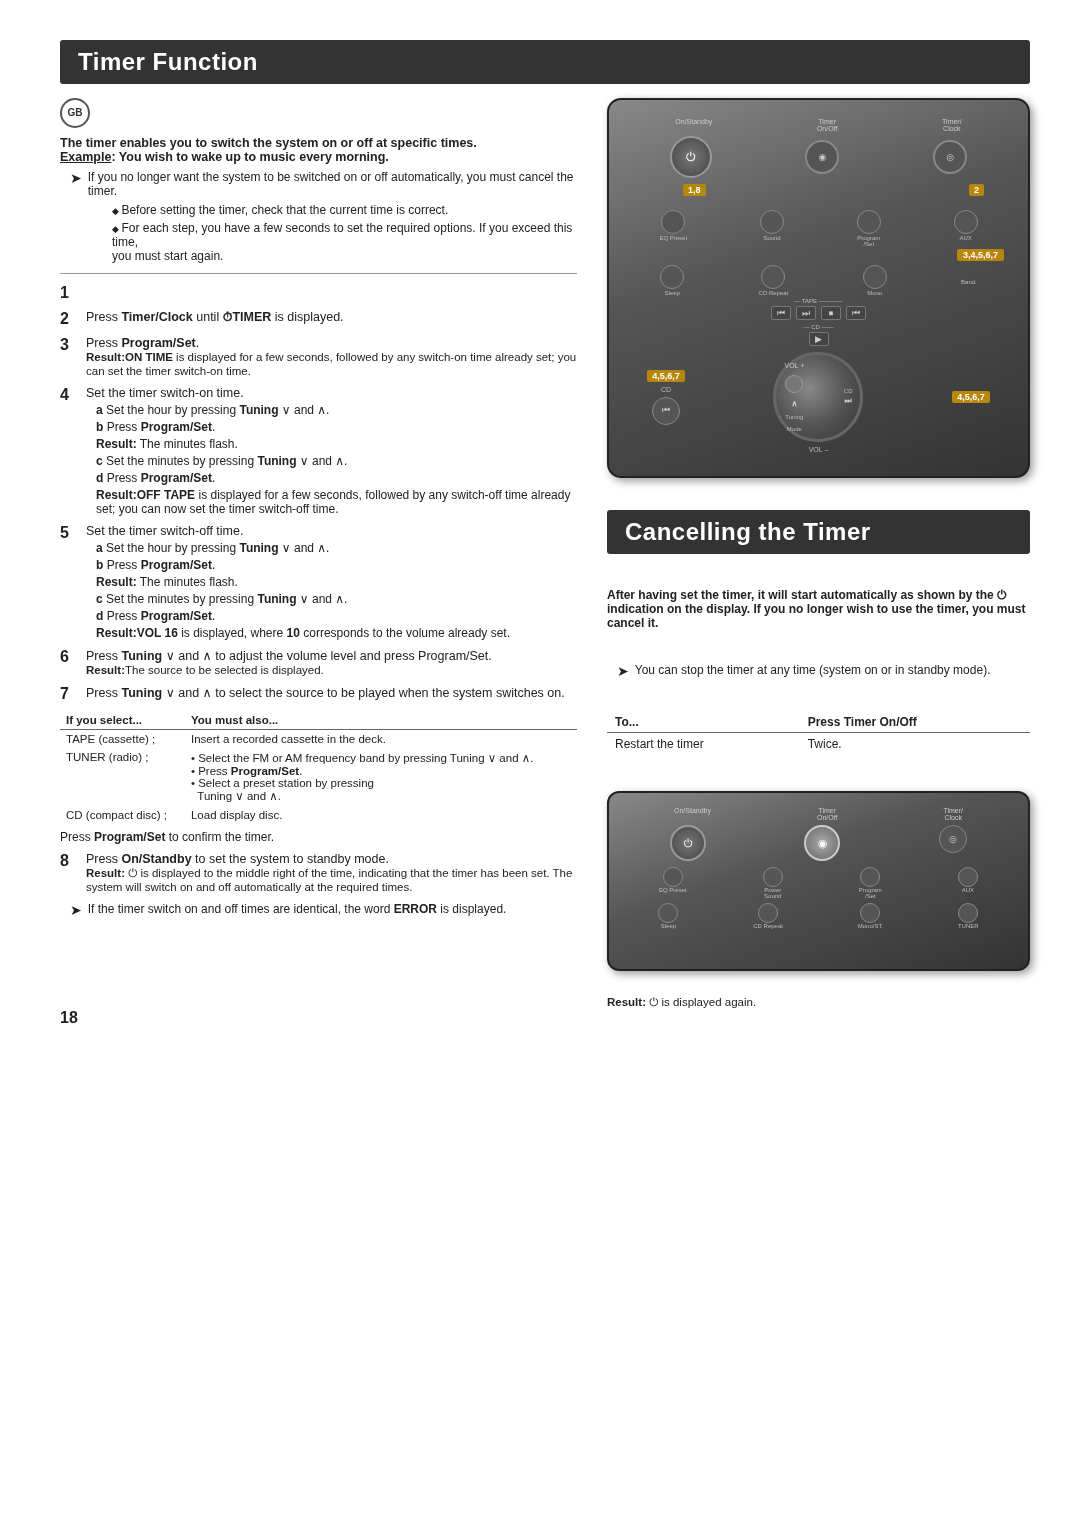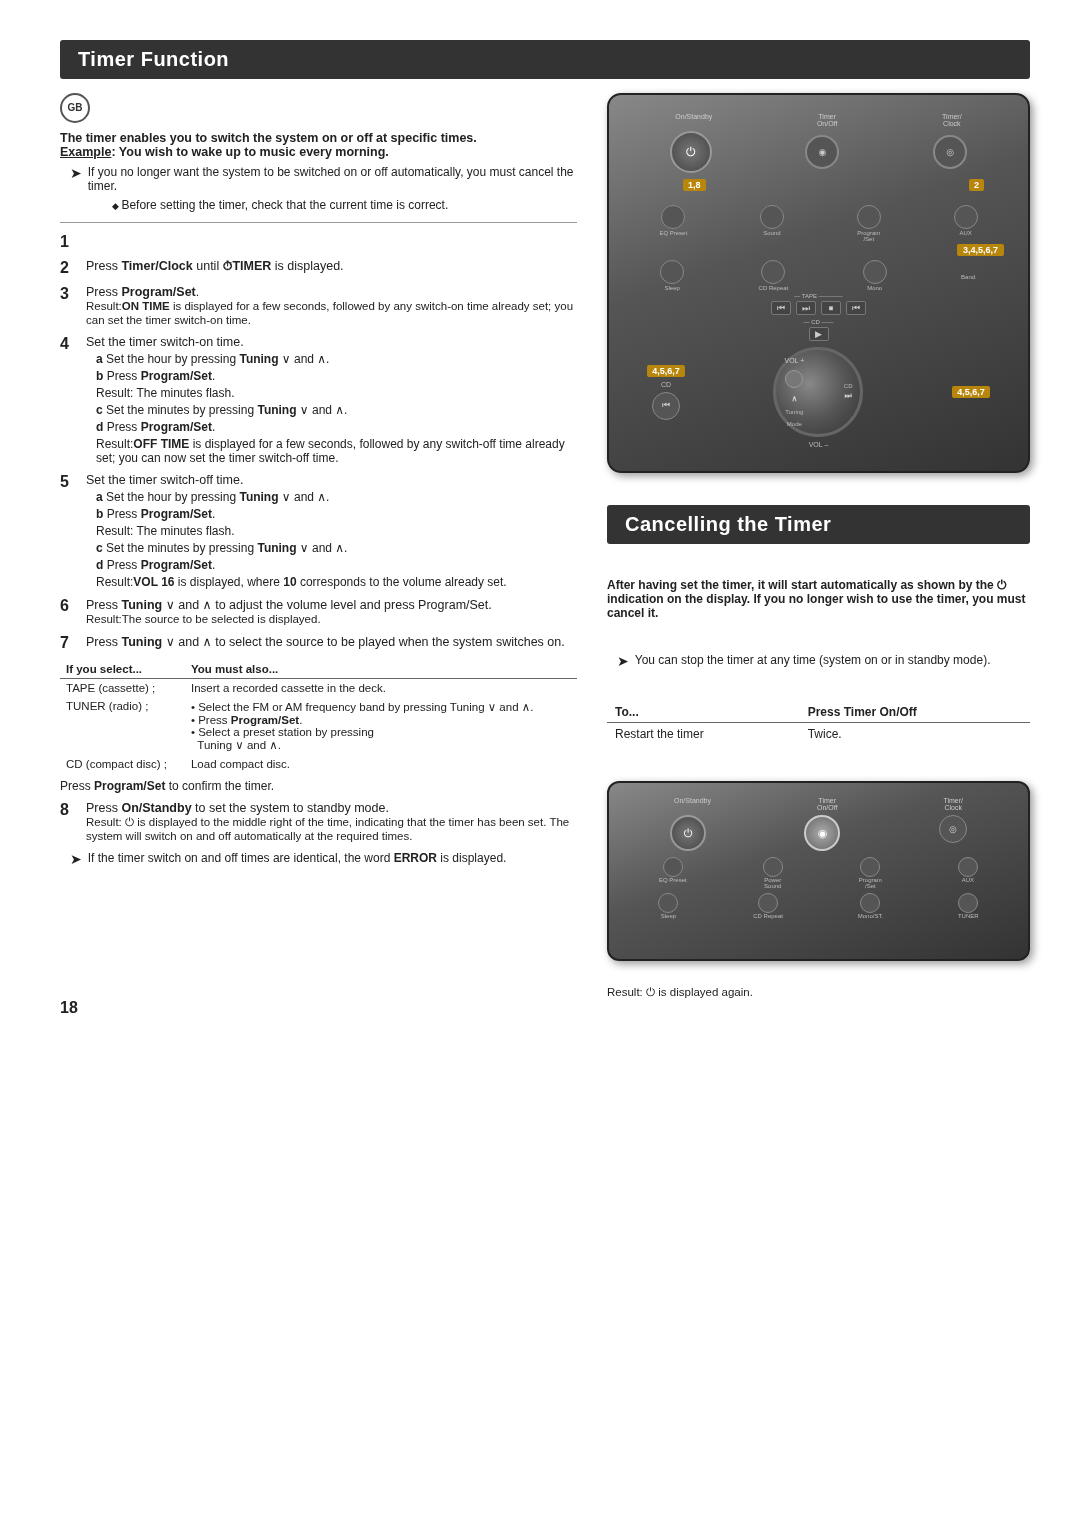--- a/index.html
+++ b/index.html
@@ -23,7 +23,7 @@
       background: #333;
       color: #fff;
       padding: 8px 18px;
-      font-size: 20px;
+      font-size: 24px;
       font-weight: bold;
       margin-bottom: 14px;
       border-radius: 3px;

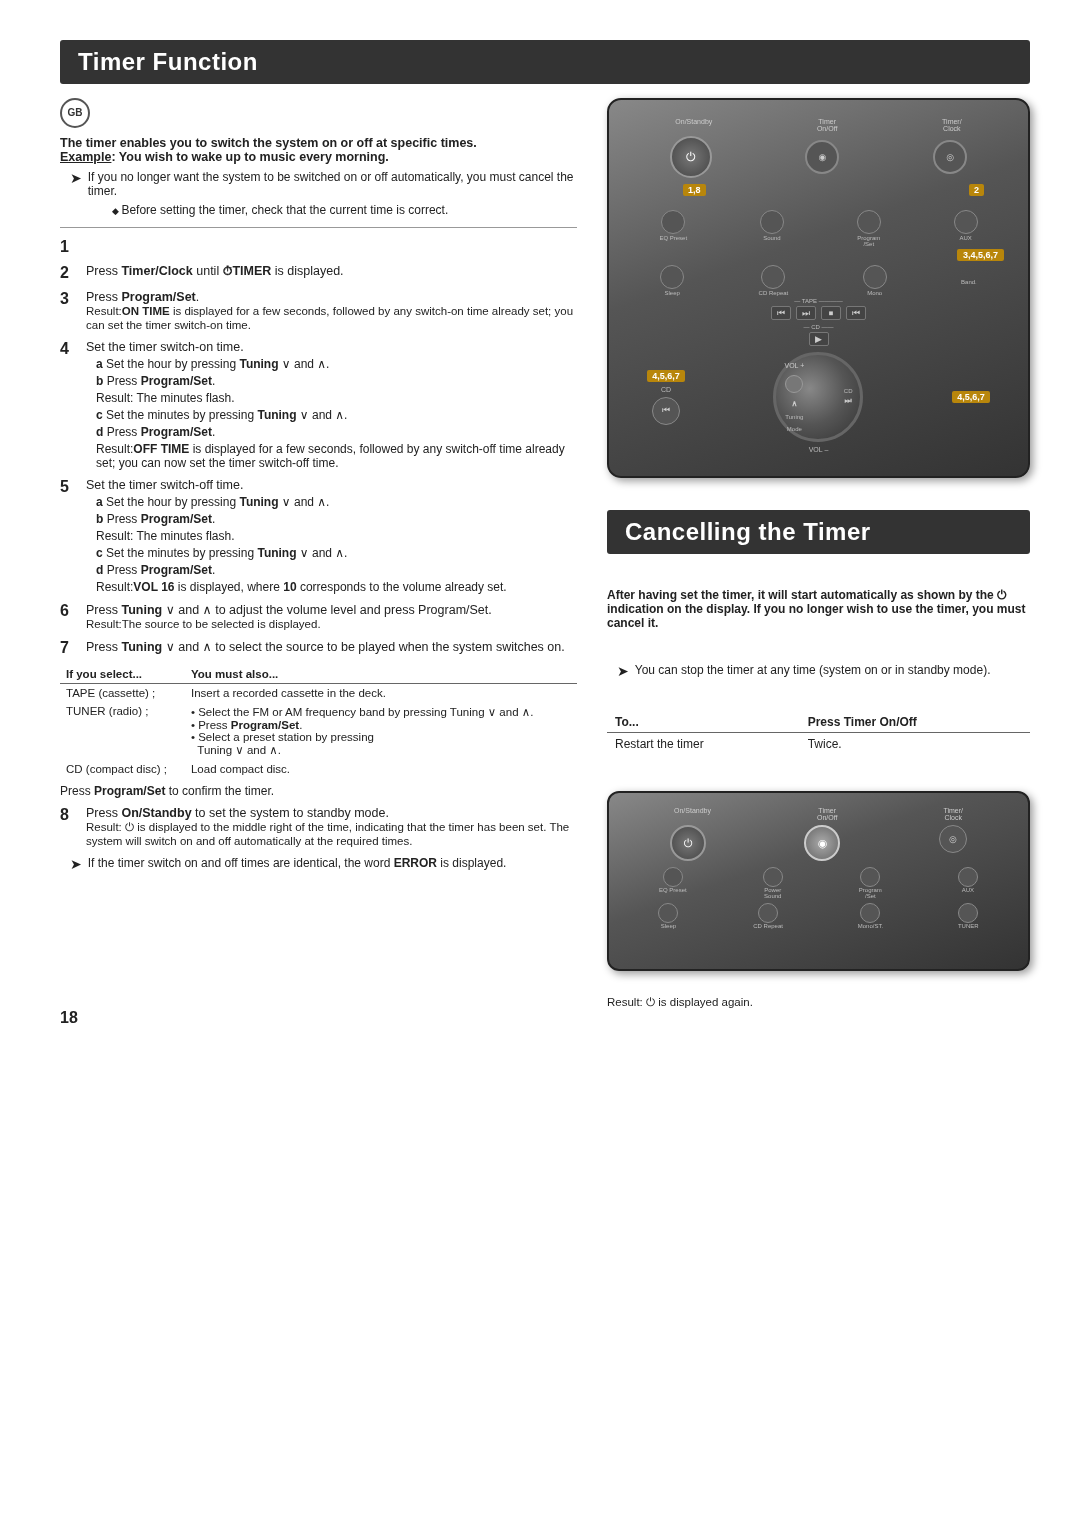--- a/index.html
+++ b/index.html
@@ -183,6 +183,7 @@
 
         <div style="margin-left:28px;">
           <div class="sub-bullet">Before setting the timer, check that the current time is correct.</div>
+          <div class="sub-bullet" style="margin-top:4px;">For each step, you have a few seconds to set the required options. If you exceed this time,<br>you must start again.</div>
         </div>
 
         <hr class="divider">

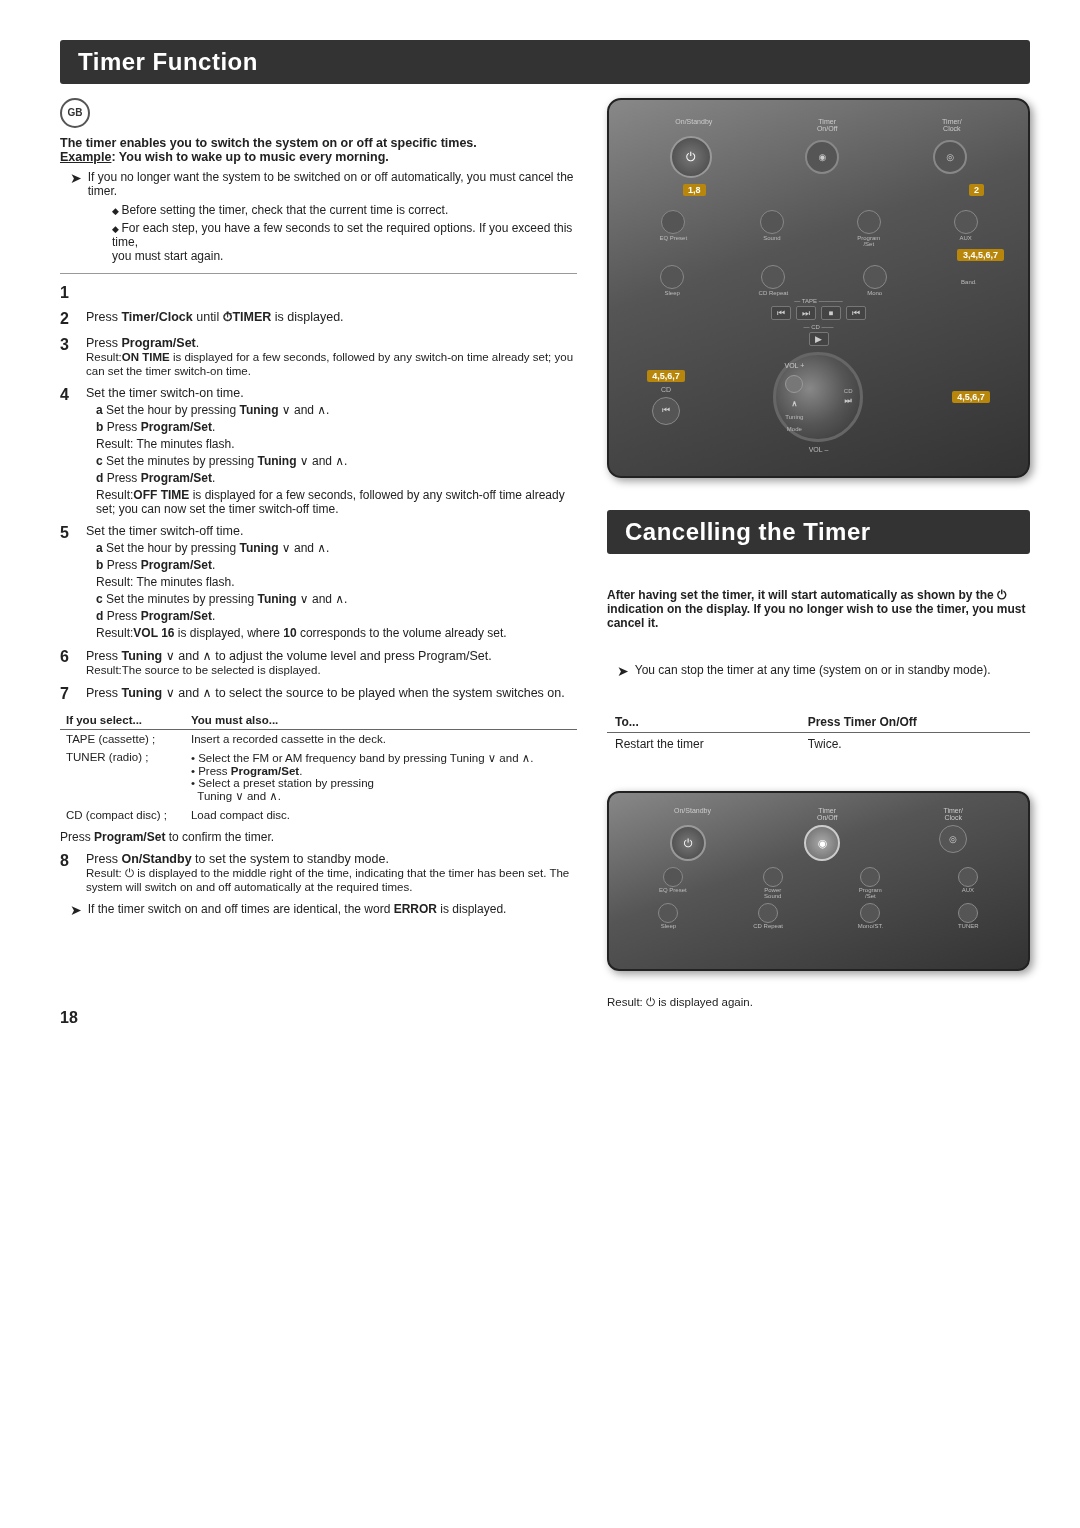--- a/index.html
+++ b/index.html
@@ -94,7 +94,7 @@
     .step-content { flex: 1; }
     .step-content b { font-weight: bold; }
     .result-line { font-size: 11.5px; margin-top: 2px; }
-    .result-label { font-weight: normal; }
+    .result-label { font-weight: bold; }
     .sub-step { margin-left: 10px; margin-top: 3px; font-size: 12px; }
     .sub-step b { font-weight: bold; }
     

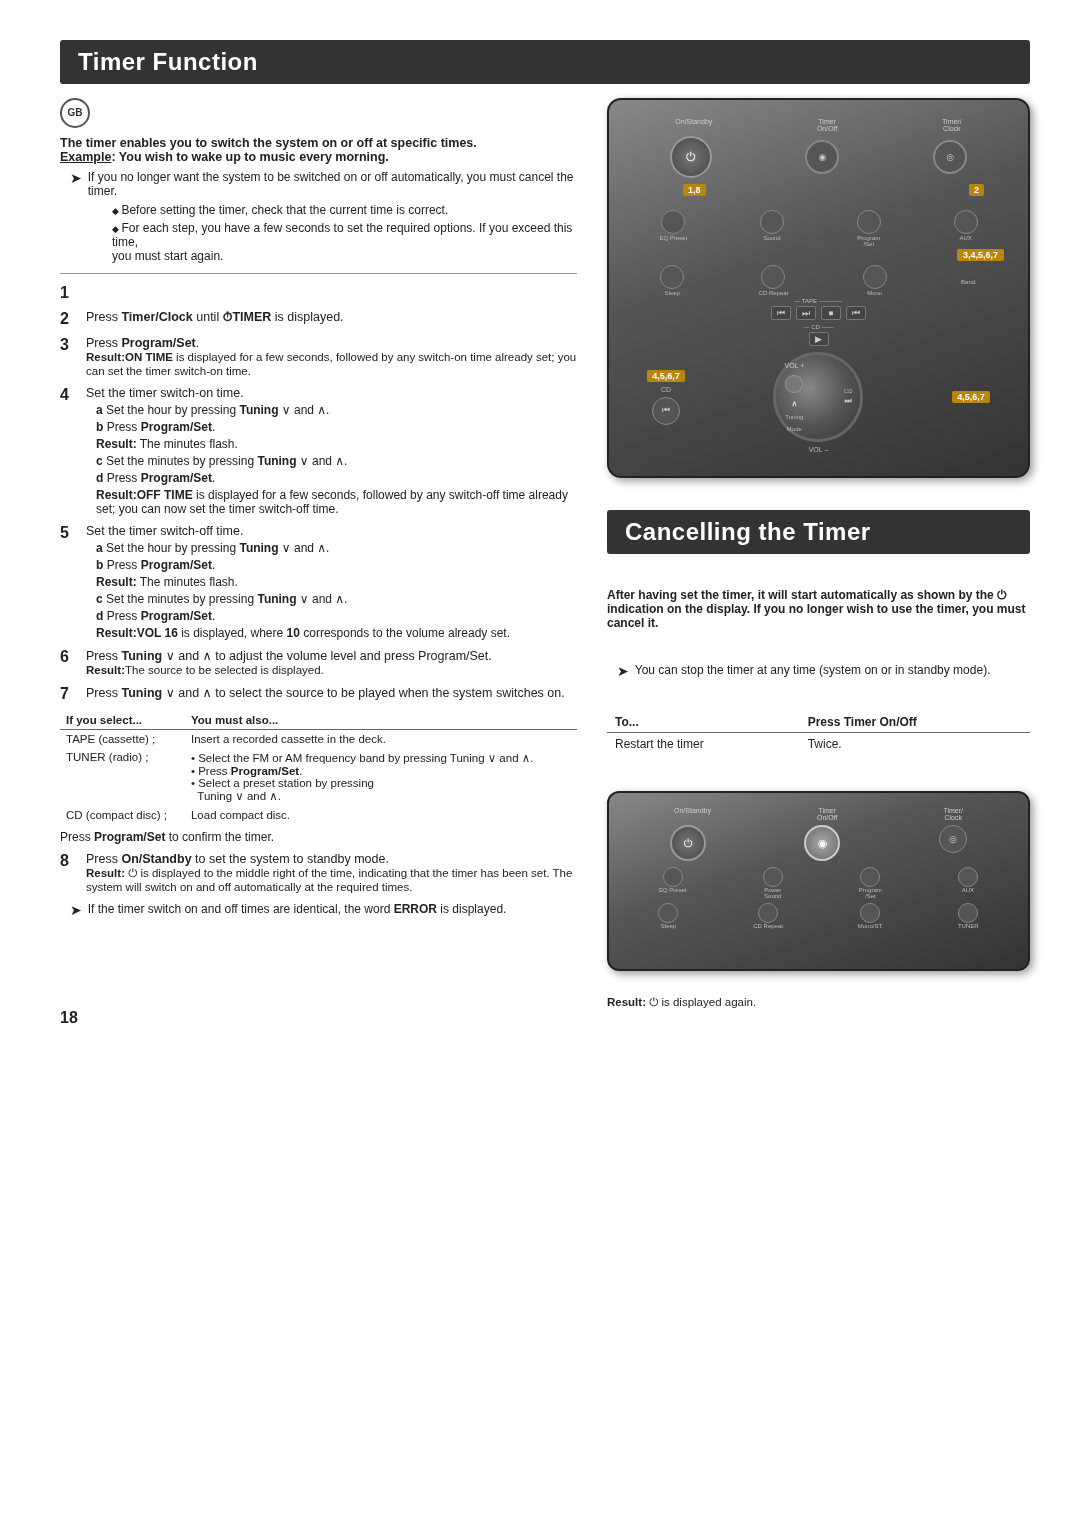--- a/index.html
+++ b/index.html
@@ -212,7 +212,7 @@
               <div class="sub-step result-line"><span class="result-label">Result:</span> The minutes flash.</div>
               <div class="sub-step"><b>c</b> Set the minutes by pressing <b>Tuning</b> ∨ and ∧.</div>
               <div class="sub-step"><b>d</b> Press <b>Program/Set</b>.</div>
-              <div class="sub-step result-line"><span class="result-label">Result:</span><b>OFF TIME</b> is displayed  for a few seconds, followed by any switch-off time already set; you can now set the timer switch-off time.</div>
+              <div class="sub-step result-line"><span class="result-label">Result:</span><b>OFF TAPE</b> is displayed  for a few seconds, followed by any switch-off time already set; you can now set the timer switch-off time.</div>
             </div>
           </li>
           <li class="step-item">

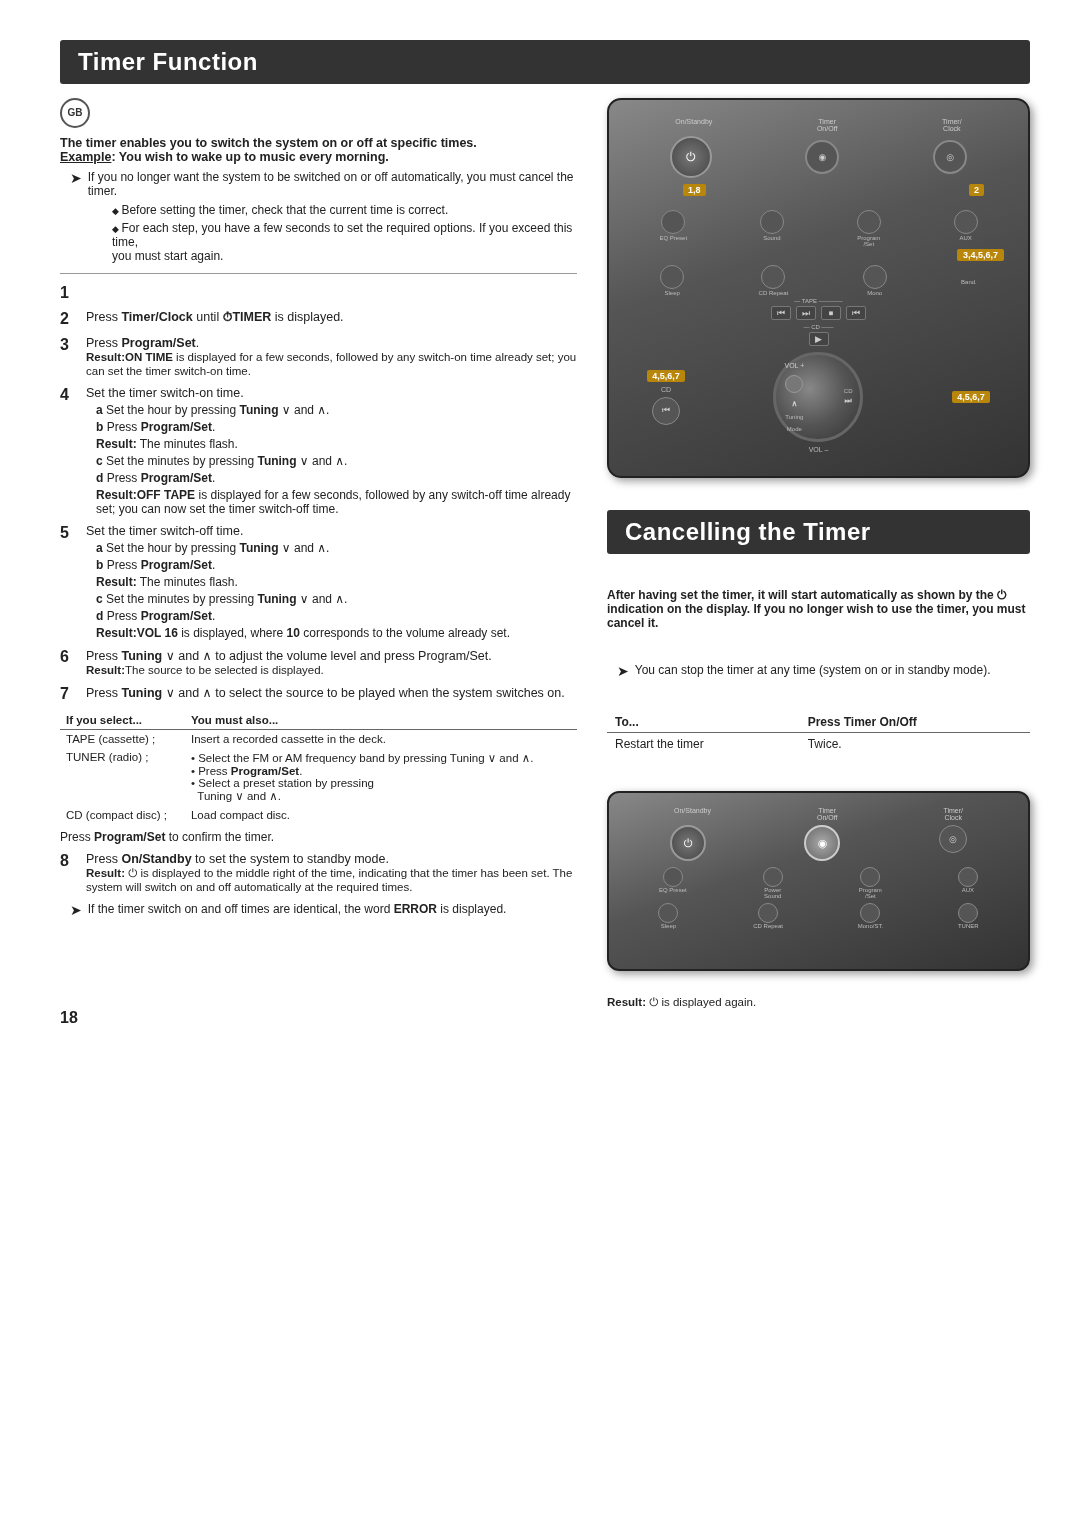--- a/index.html
+++ b/index.html
@@ -265,7 +265,7 @@
             </tr>
             <tr>
               <td>CD (compact disc) ;</td>
-              <td>Load compact disc.</td>
+              <td>Load display disc.</td>
             </tr>
           </tbody>
         </table>

